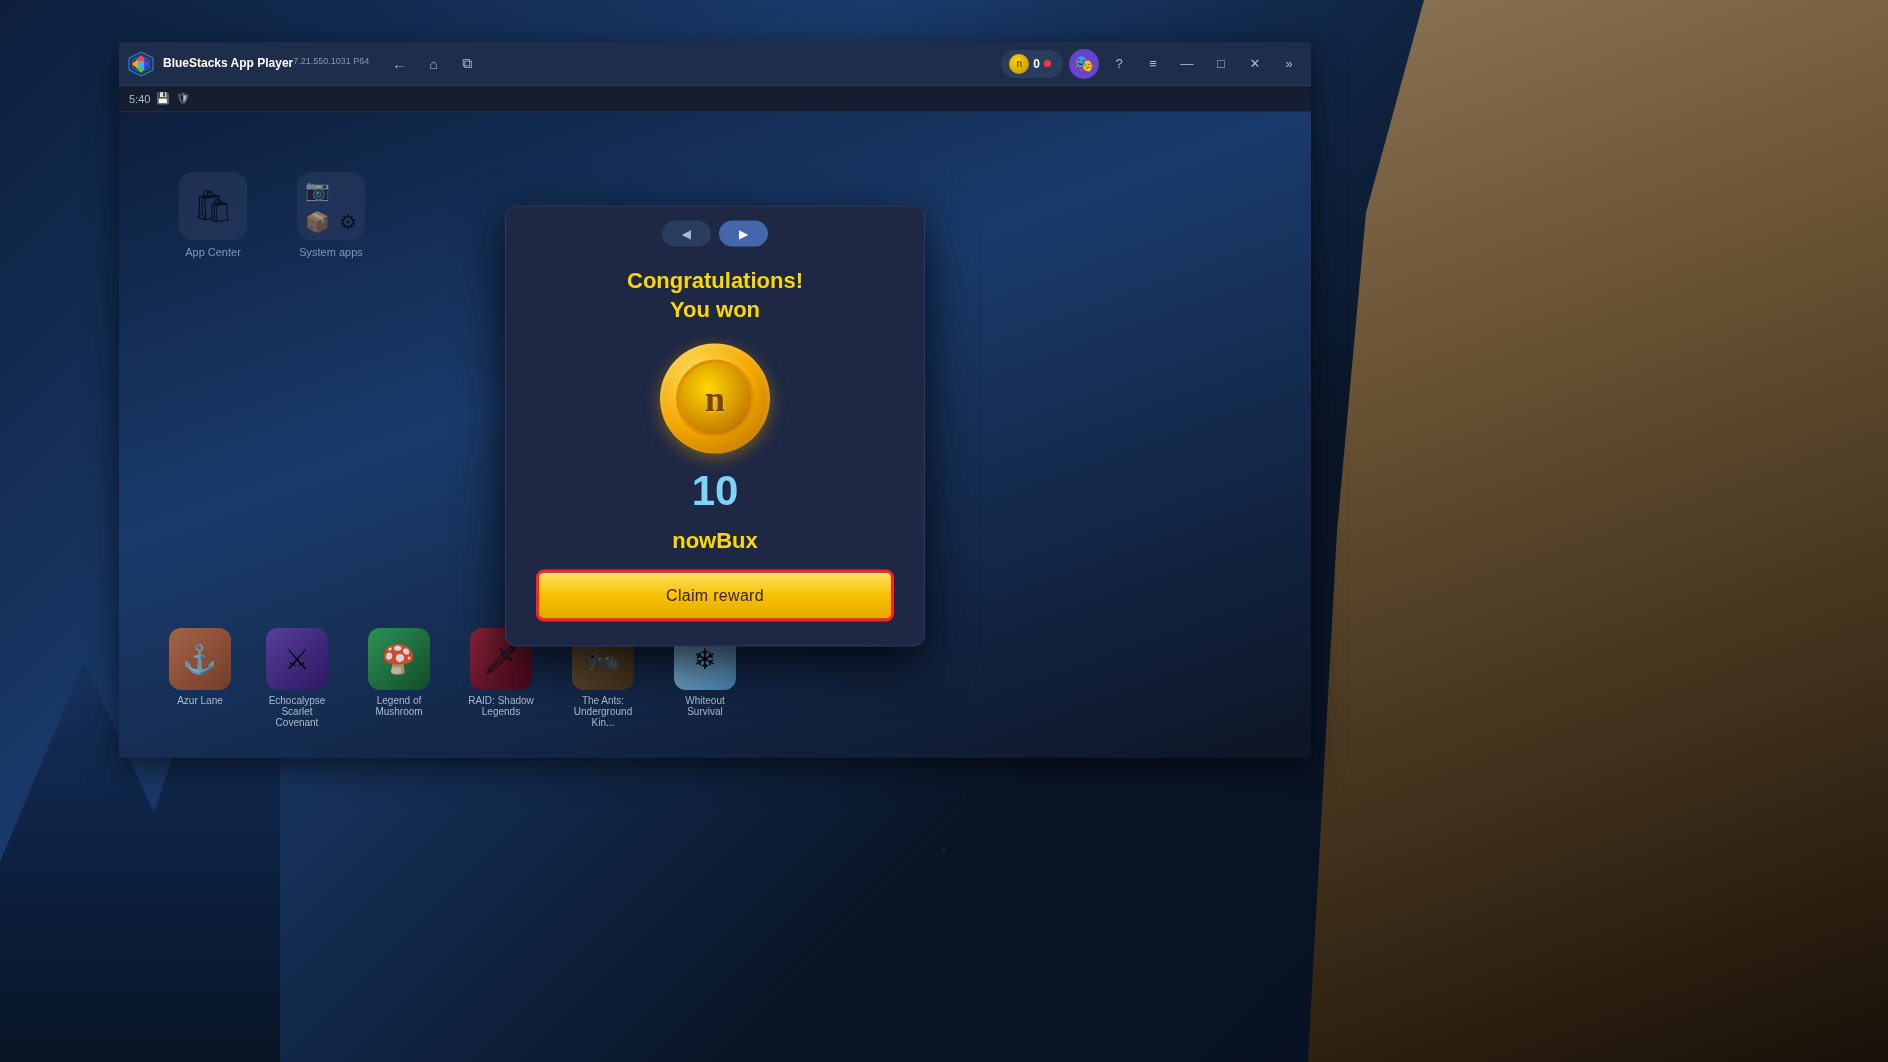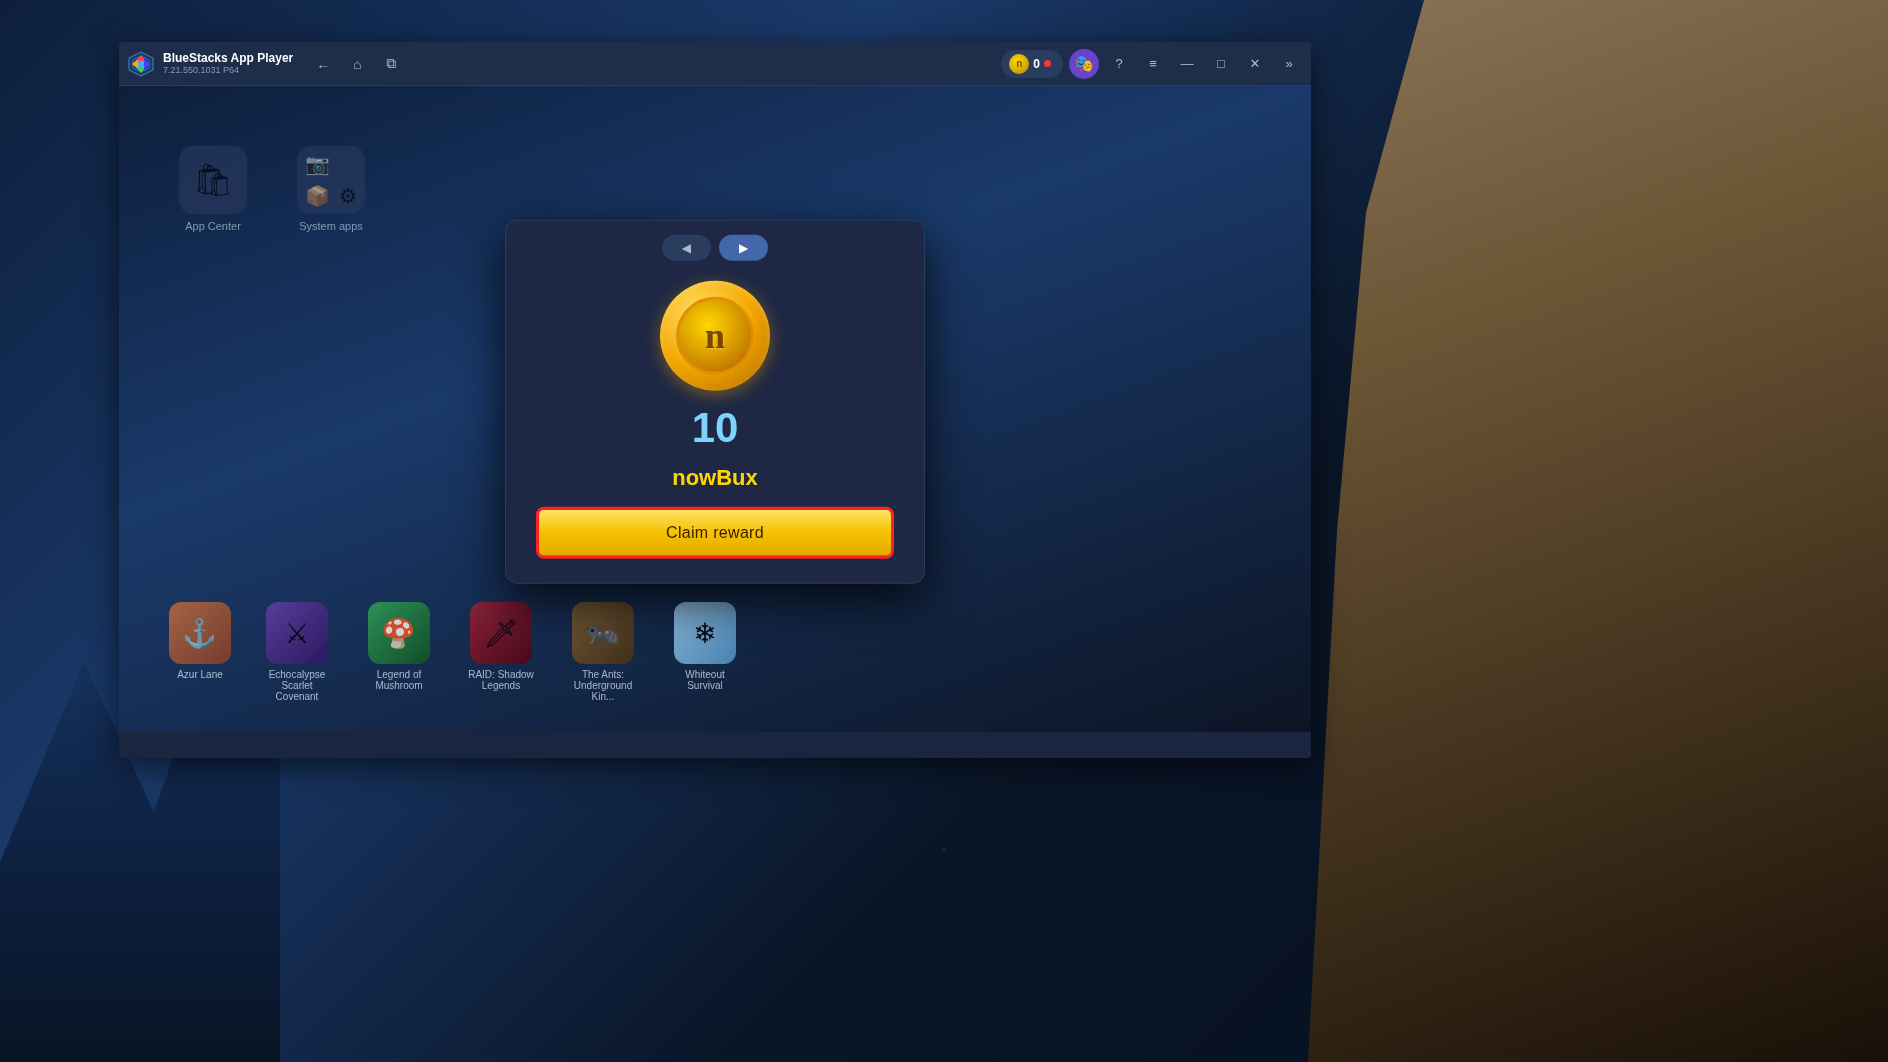--- a/index.html
+++ b/index.html
@@ -97,7 +97,6 @@
     }
     .title-text {
       display: flex;
-      flex-direction: column;
       margin-right: 16px;
     }
     .title-main {

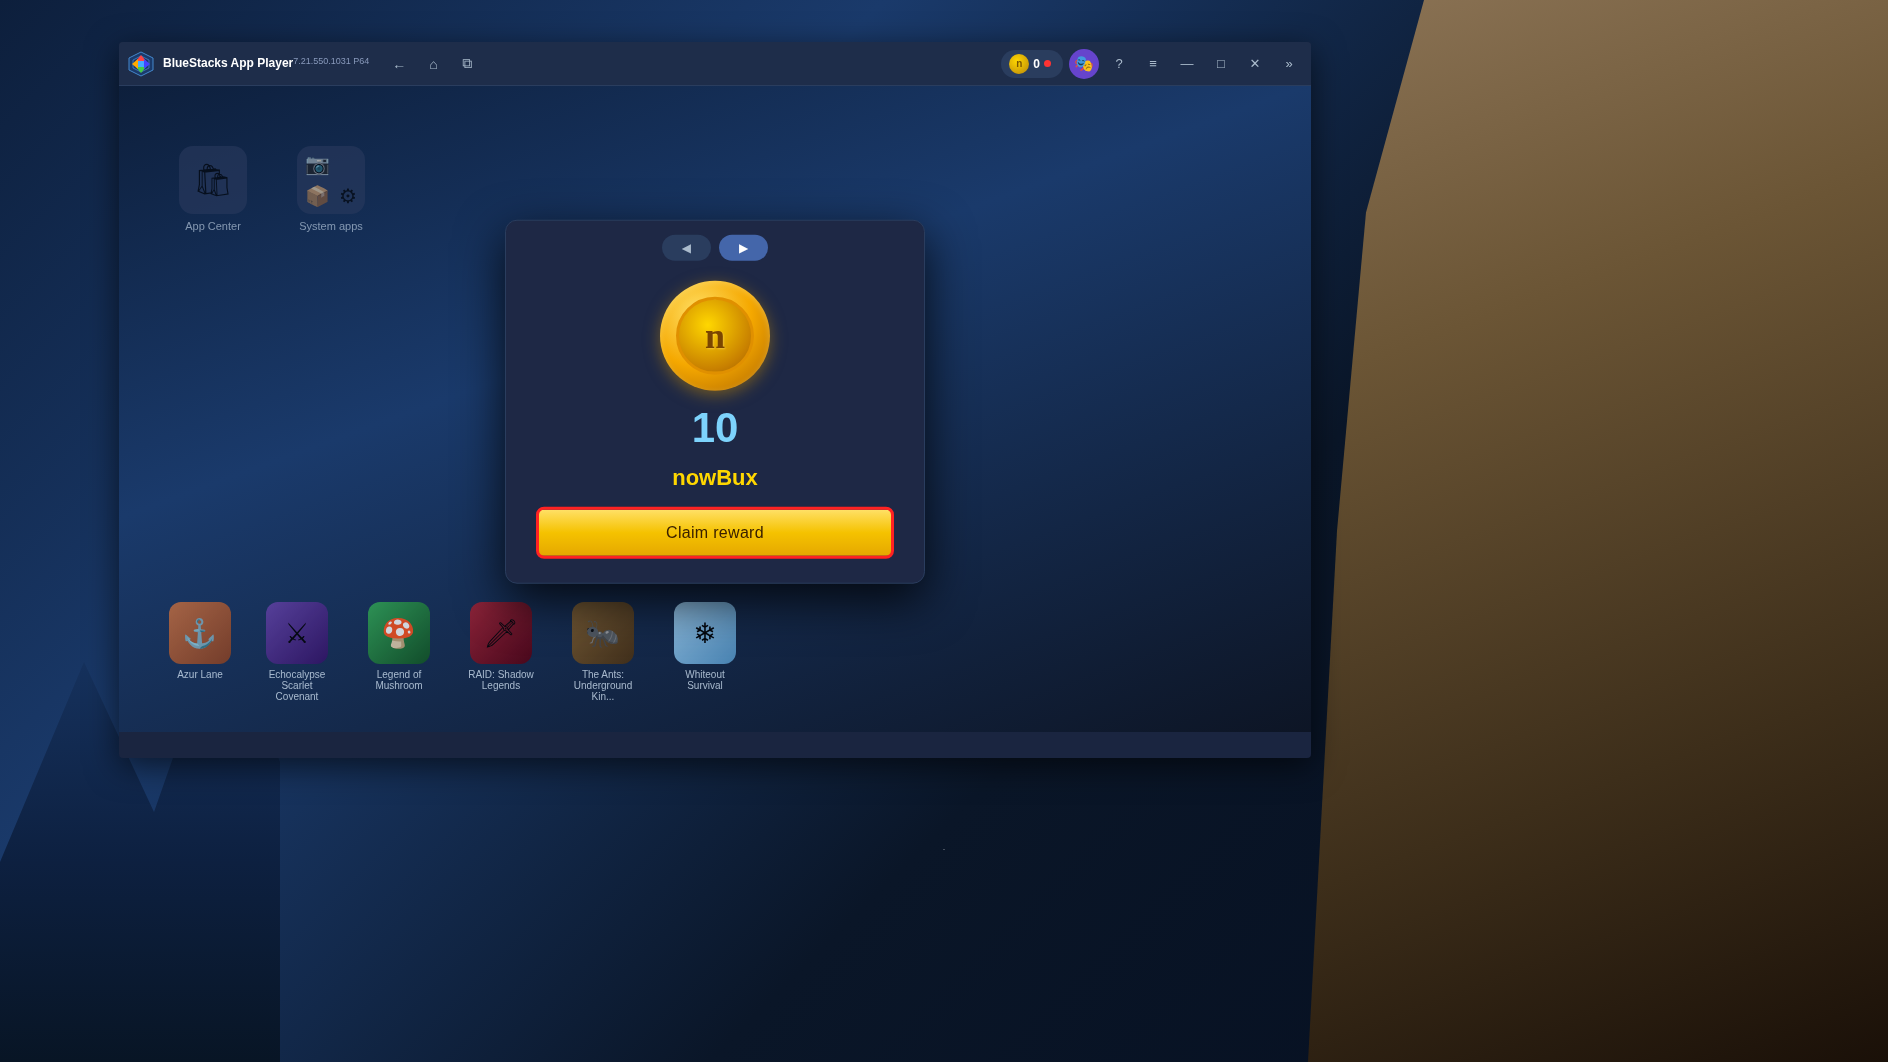--- a/index.html
+++ b/index.html
@@ -487,6 +487,11 @@
     </div>
   </div>
 
+  <div class="status-bar">
+    <span class="status-time">5:40</span>
+    <span class="status-icon">💾</span>
+    <span class="status-icon">🛡</span>
+  </div>
 
   <div class="main-content">
 

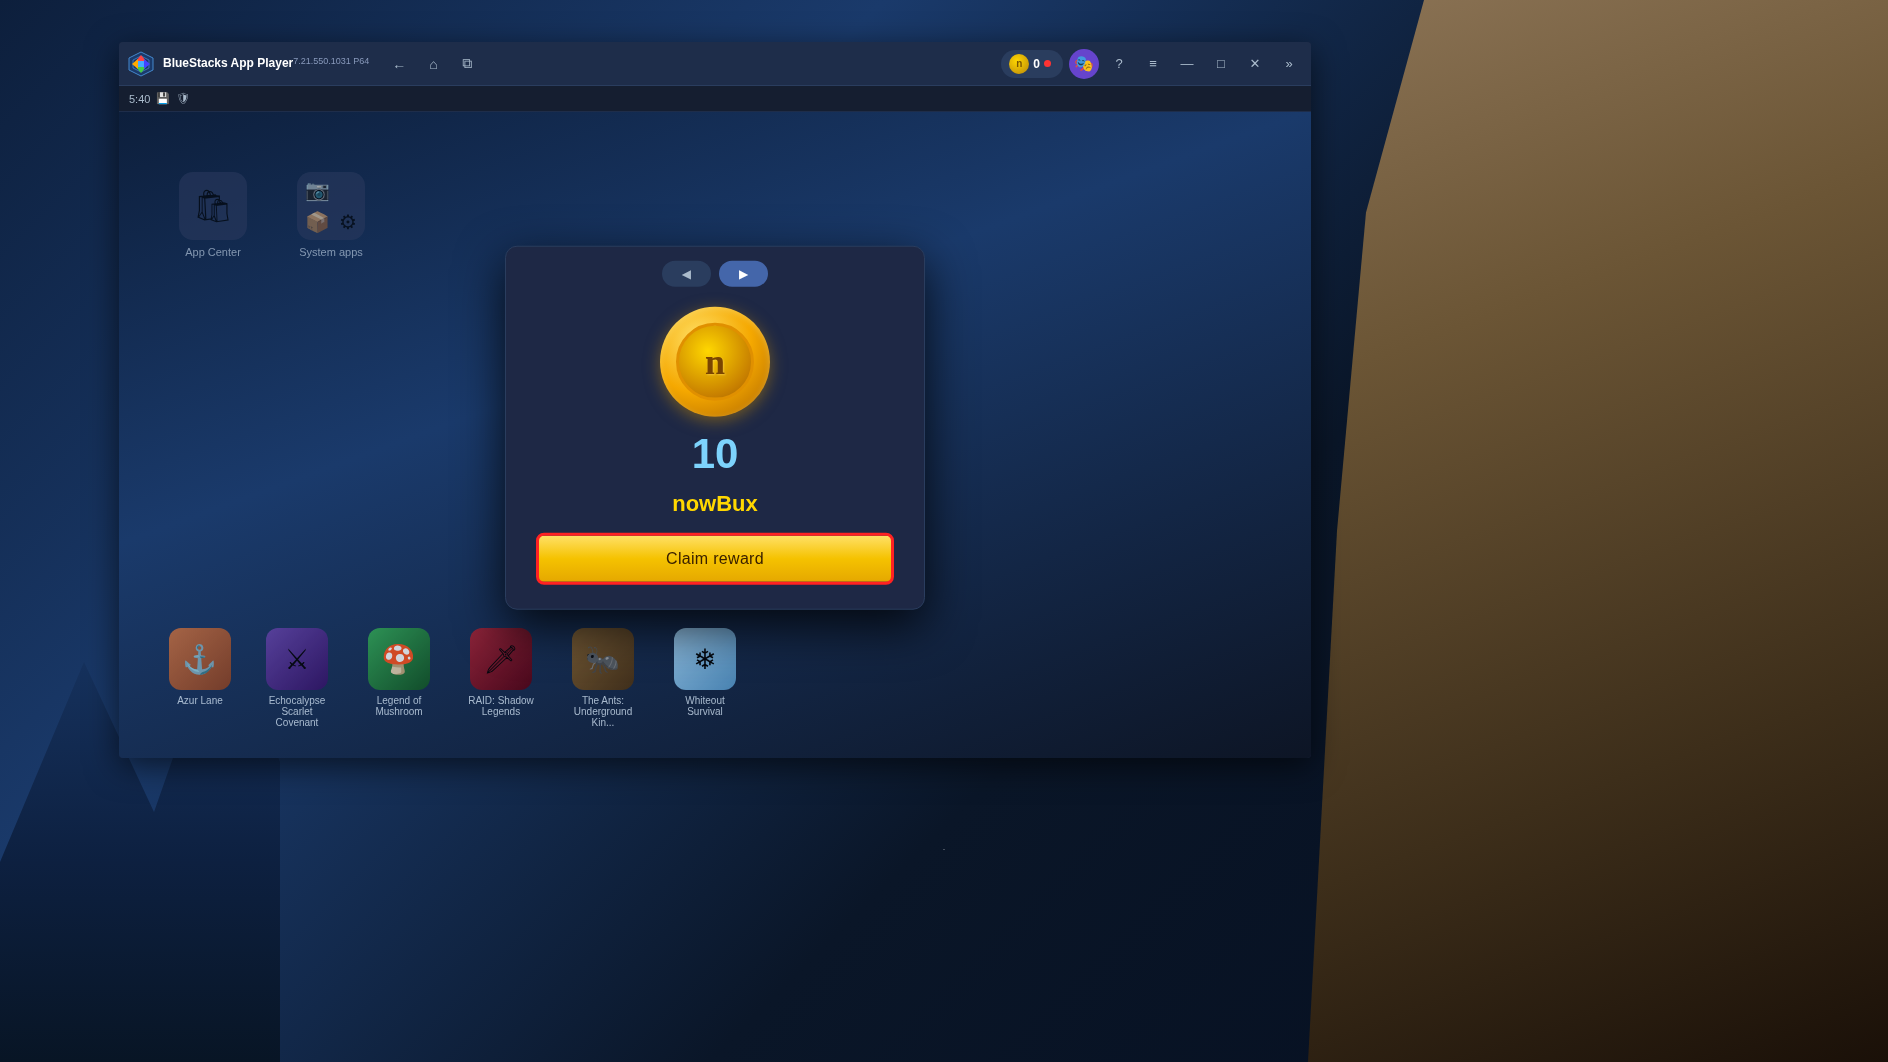--- a/index.html
+++ b/index.html
@@ -561,6 +561,10 @@
       </div>
 
       <div class="dialog-body">
+        <div class="congrats-title">
+          <span>Congratulations!</span><br>
+          <span>You won</span>
+        </div>
 
         <div class="reward-coin">
           <div class="reward-coin-outer">

